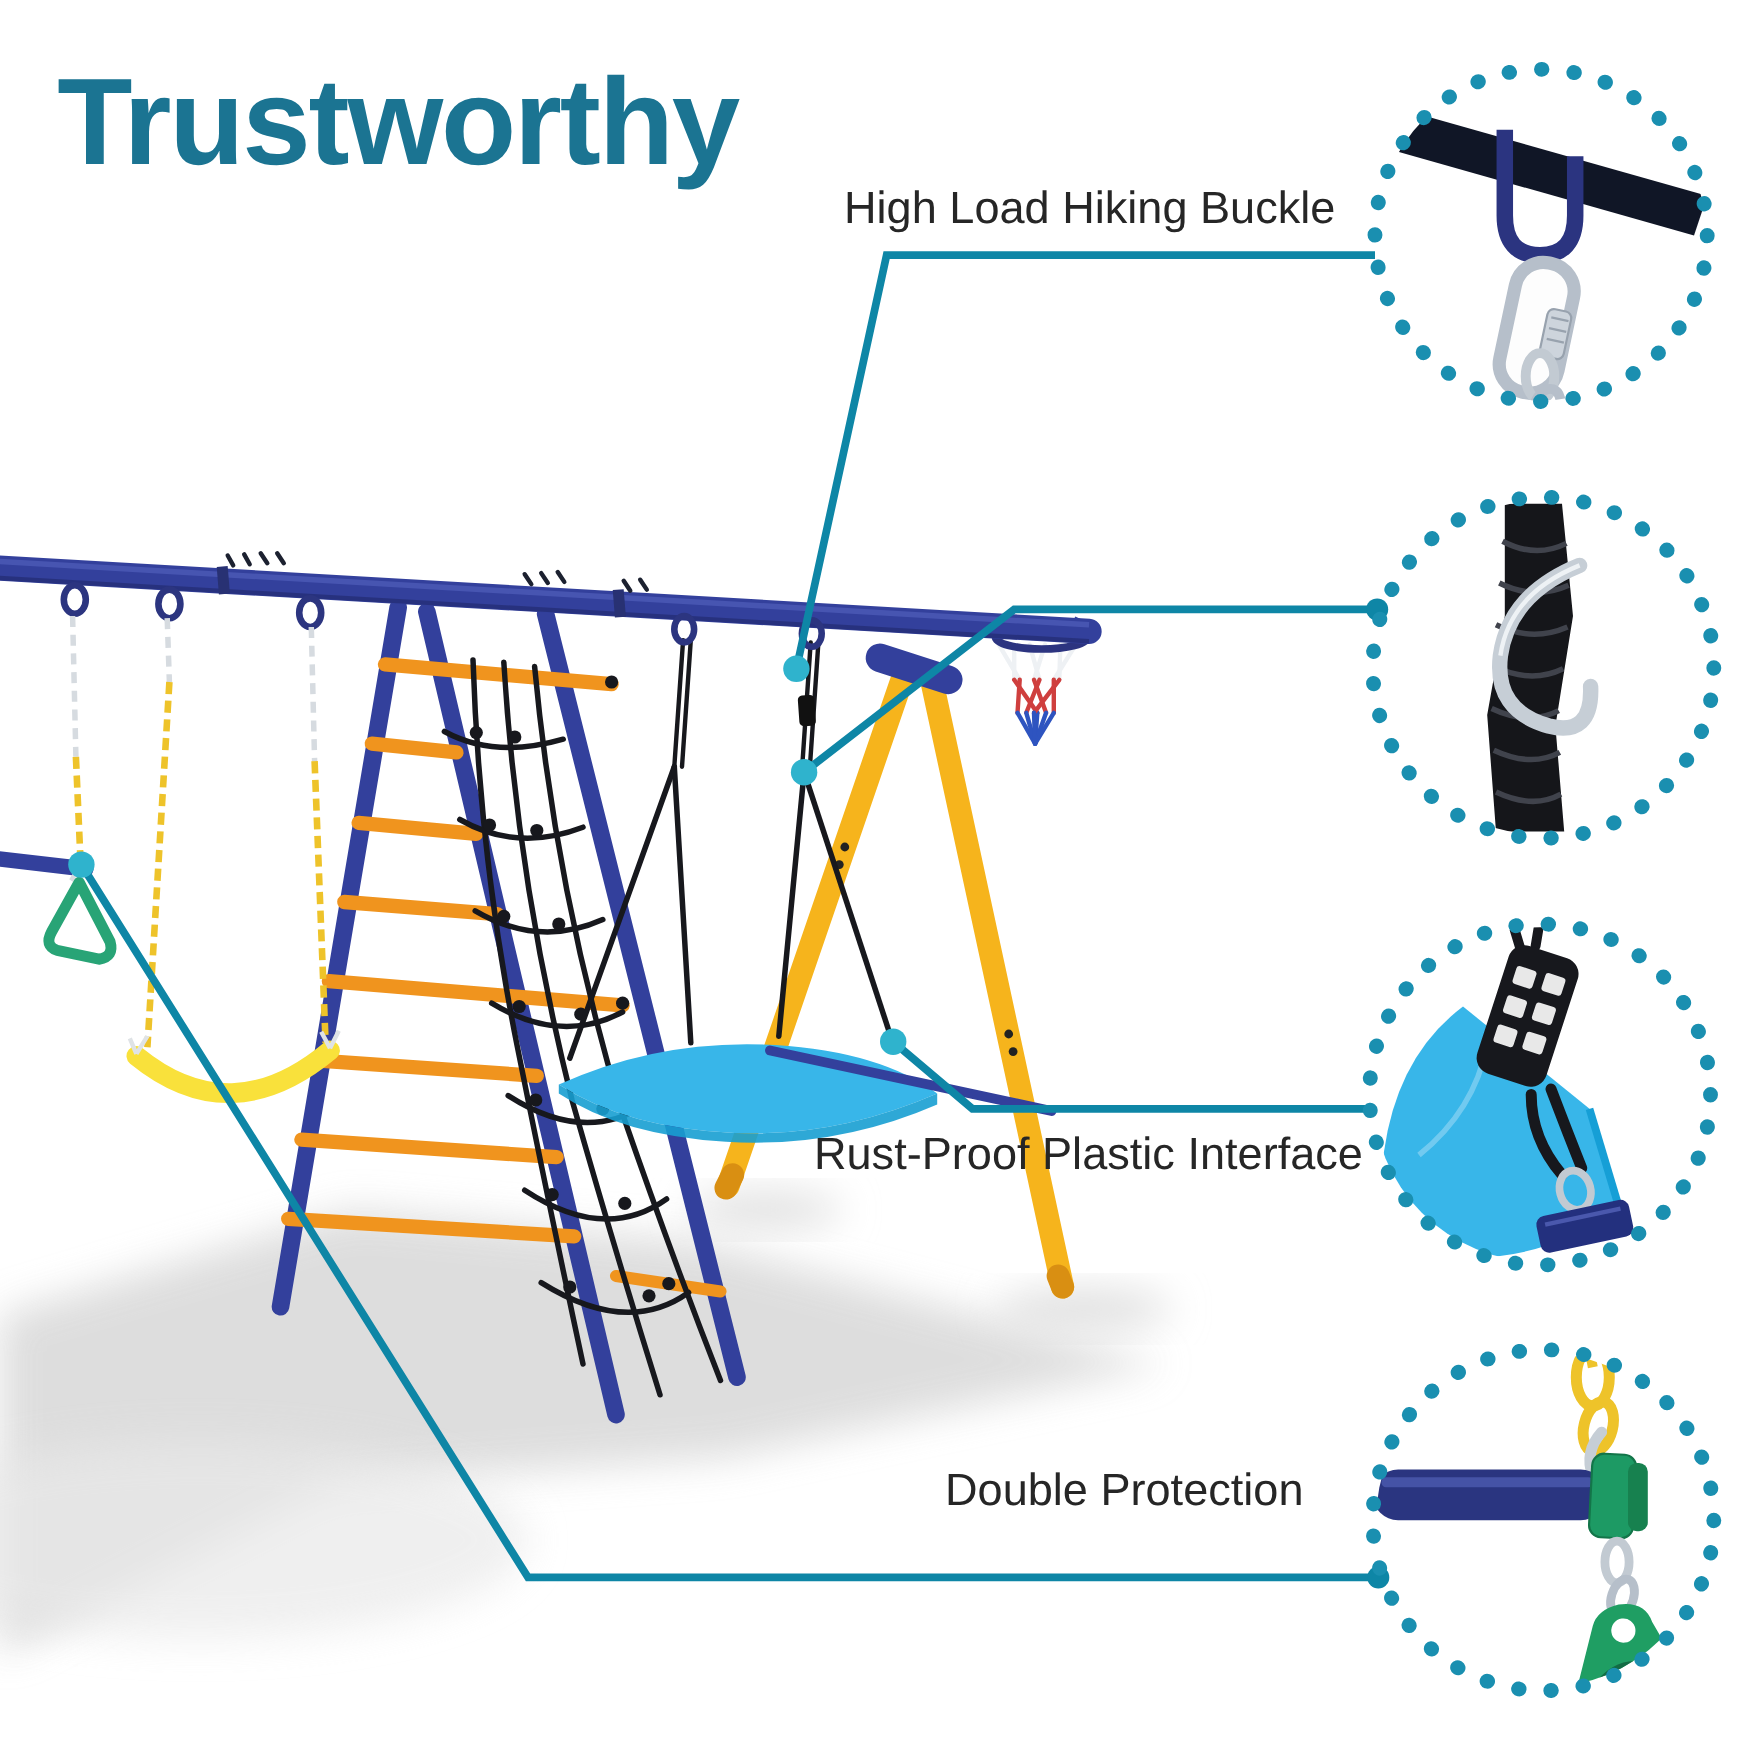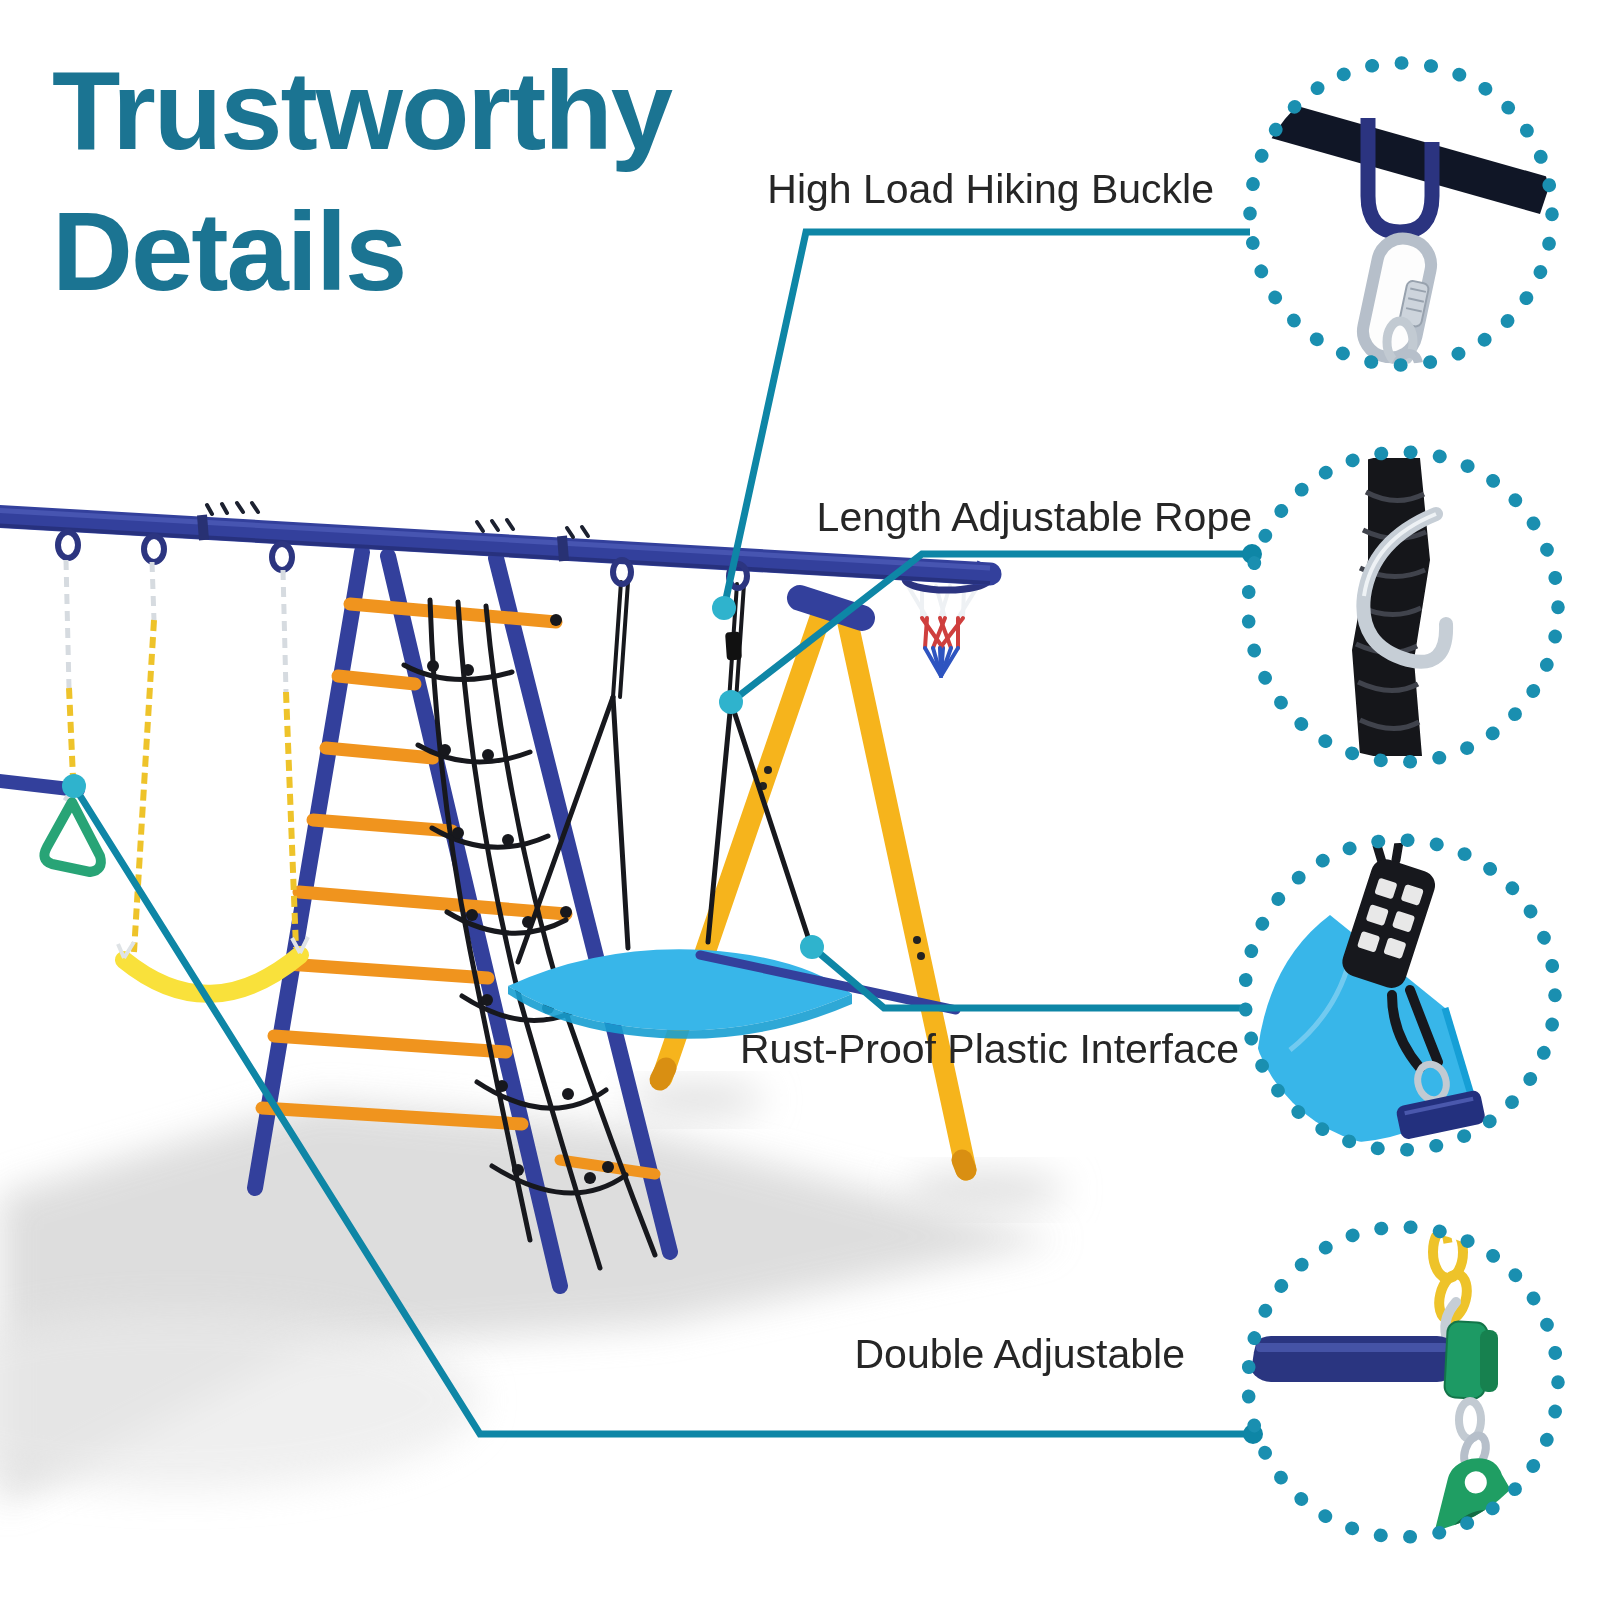--- a/index.html
+++ b/index.html
@@ -313,7 +313,6 @@
 
 <h1 class="page-title">
   <span>Trustworthy</span>
-  <span>Details</span>
 </h1>
 
 <div class="feature-label fl-1">High Load Hiking Buckle</div>

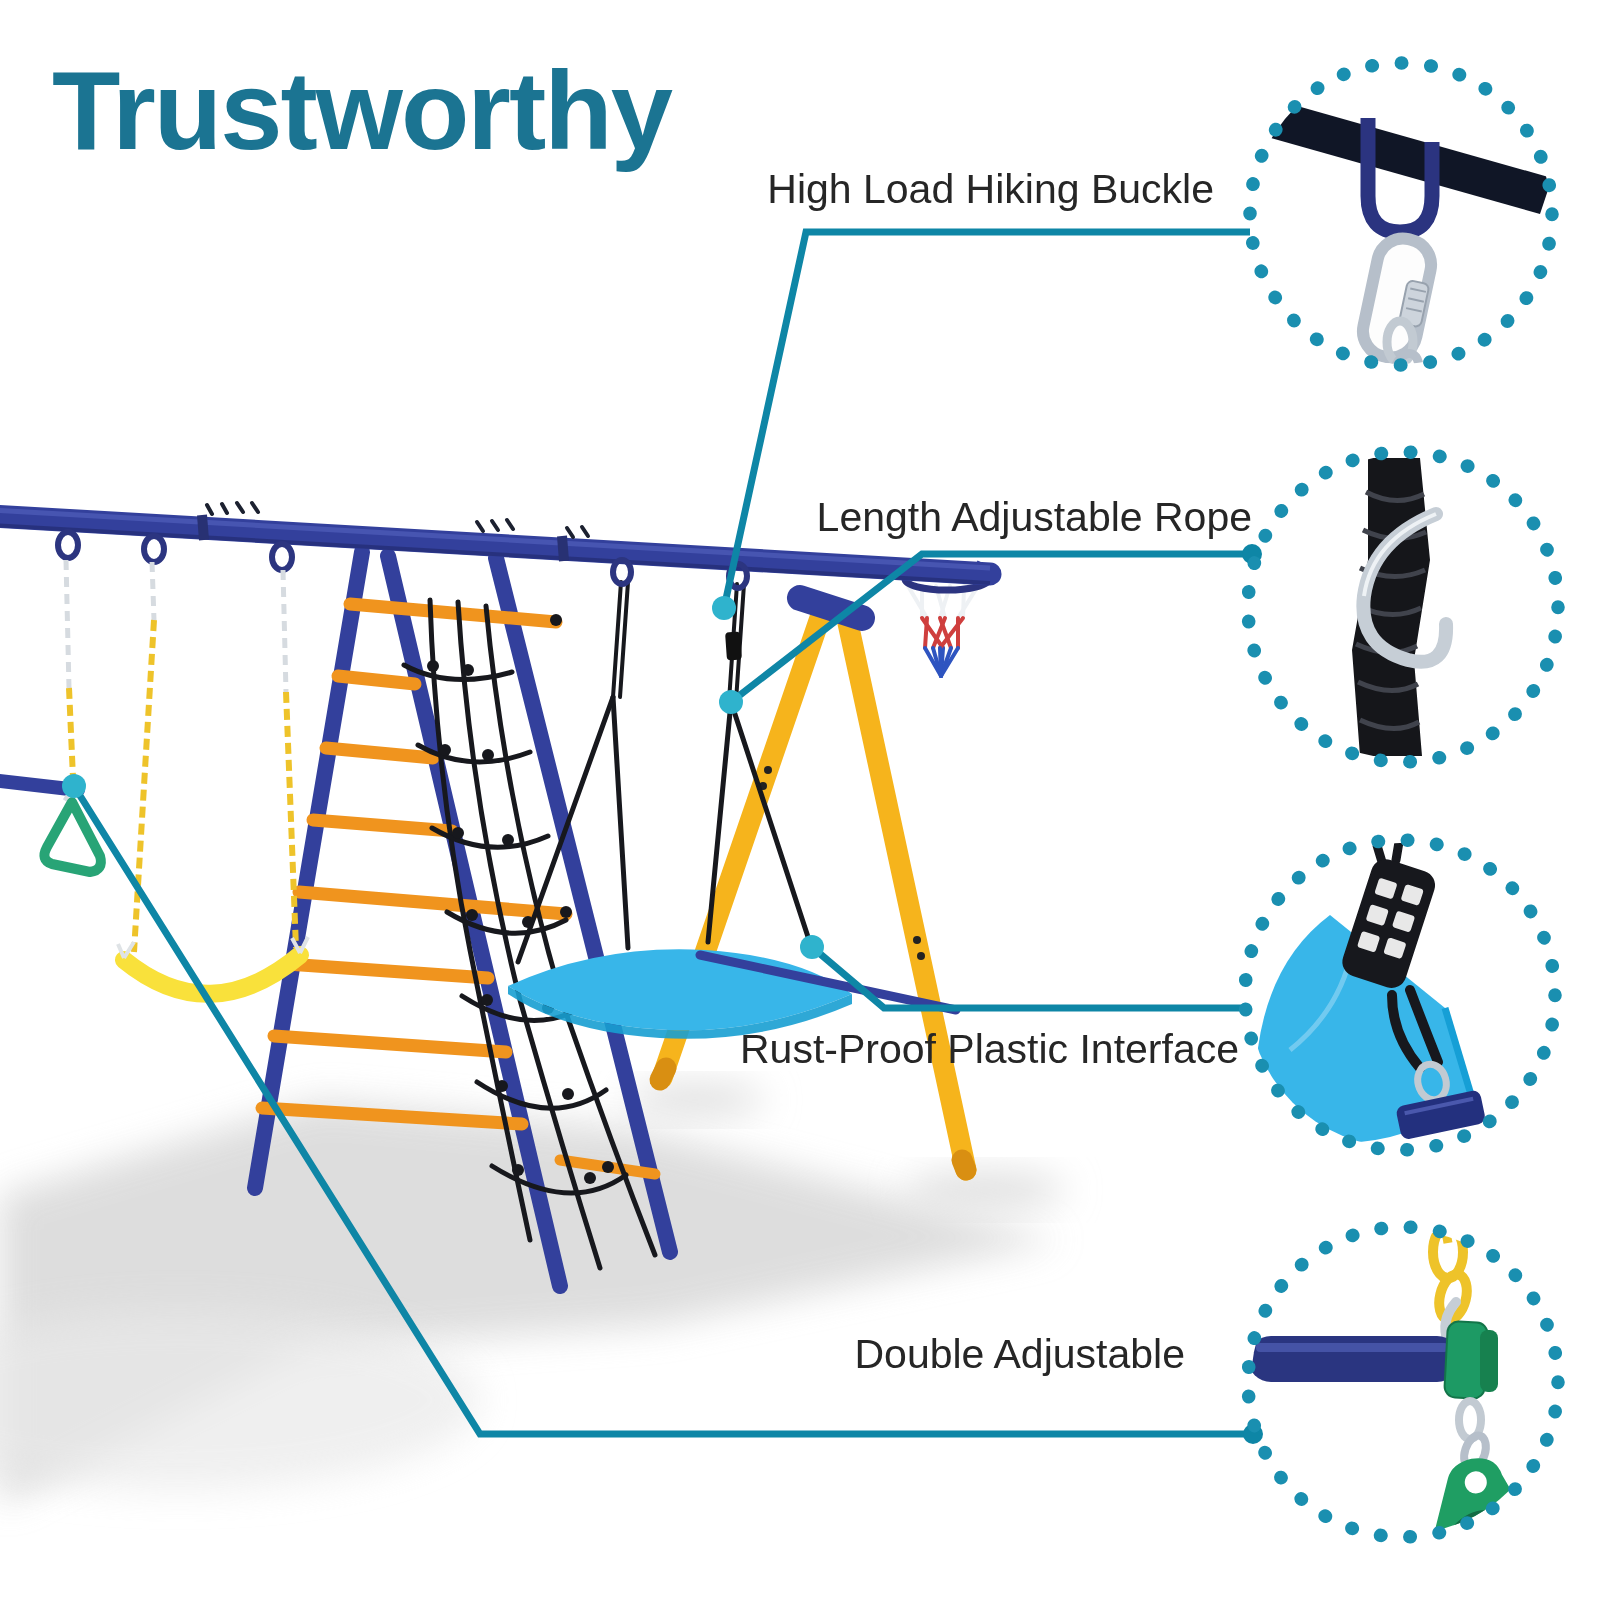--- a/index.html
+++ b/index.html
@@ -316,7 +316,6 @@
 </h1>
 
 <div class="feature-label fl-1">High Load Hiking Buckle</div>
-<div class="feature-label fl-2">Length Adjustable Rope</div>
 <div class="feature-label fl-3">Rust-Proof Plastic Interface</div>
 <div class="feature-label fl-4">
   <span>Double Adjustable</span>

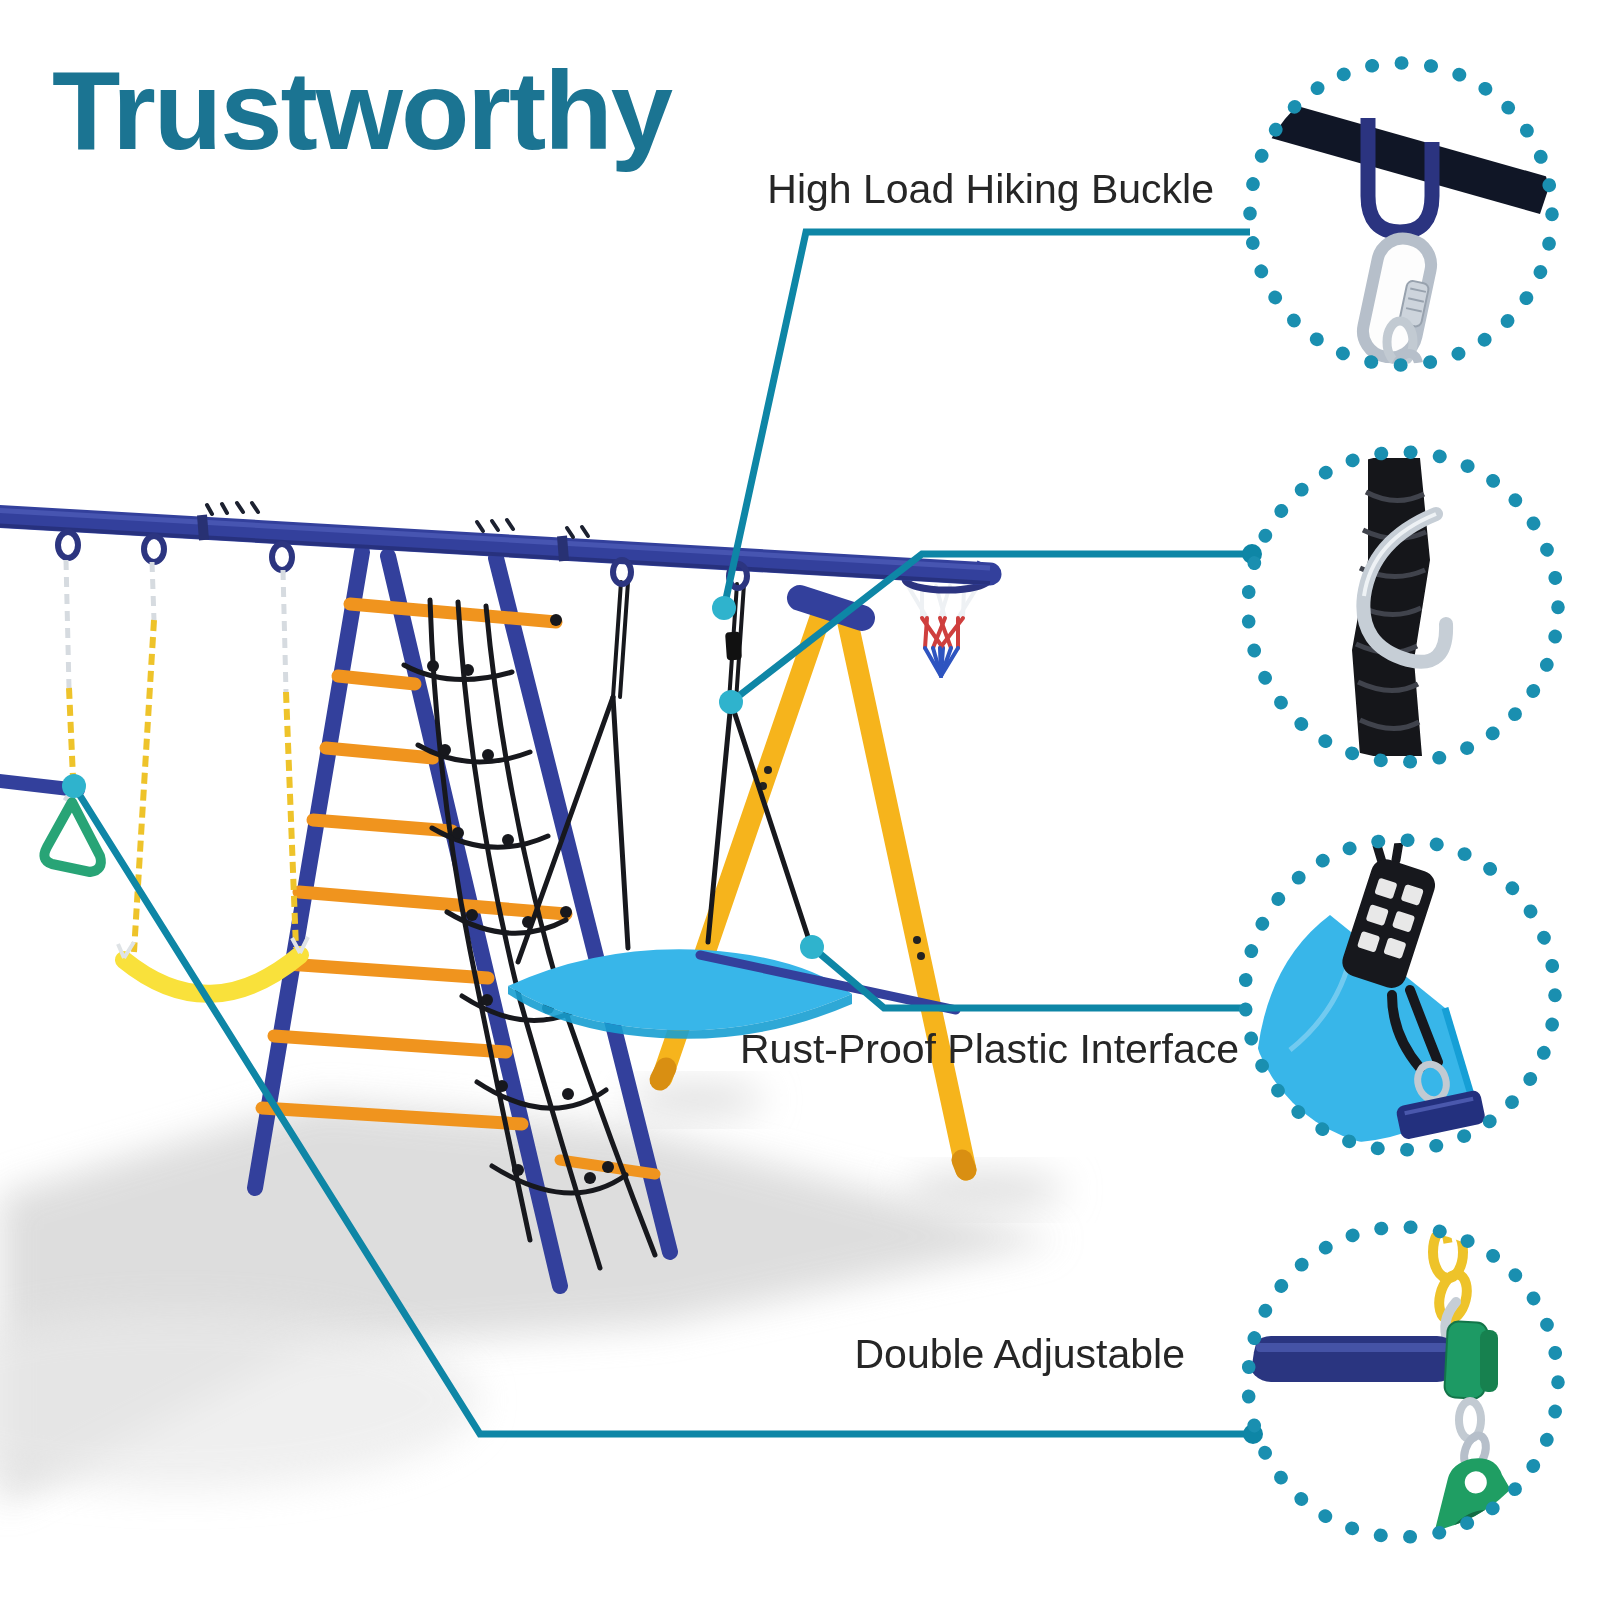--- a/index.html
+++ b/index.html
@@ -318,7 +318,7 @@
 <div class="feature-label fl-1">High Load Hiking Buckle</div>
 <div class="feature-label fl-3">Rust-Proof Plastic Interface</div>
 <div class="feature-label fl-4">
-  <span>Double Adjustable</span>
+  <span>Double Protection</span>
 </div>
 
 </div>

